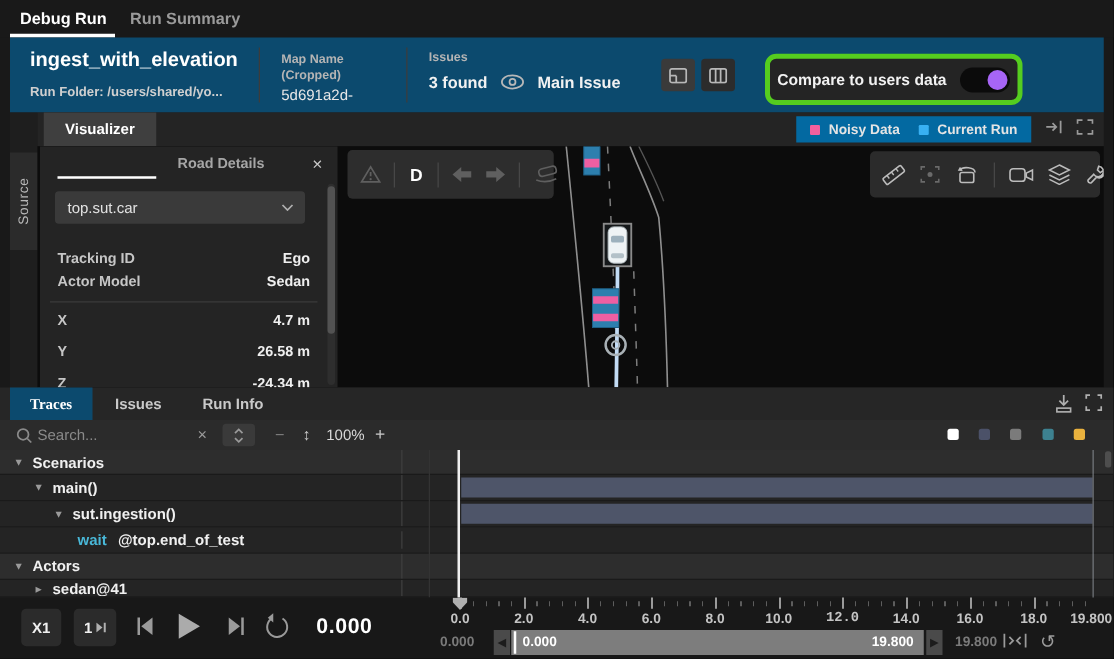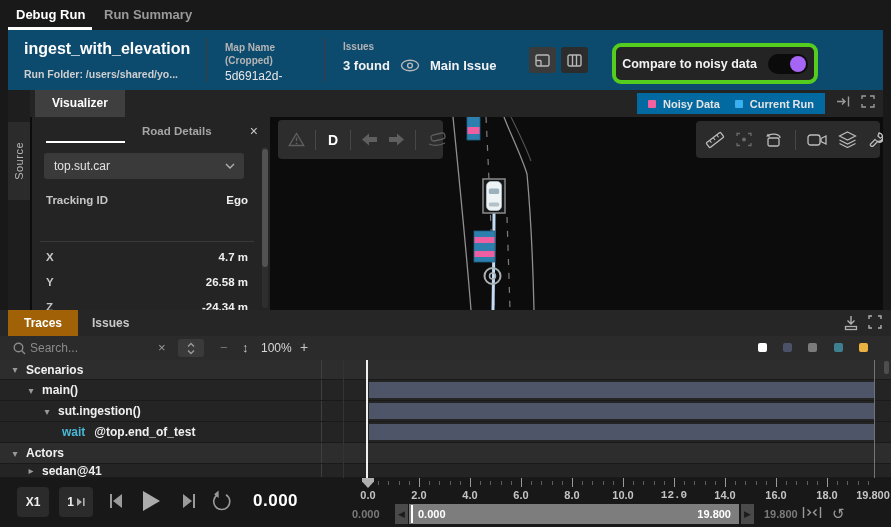--- a/index.html
+++ b/index.html
@@ -203,7 +203,7 @@
         </svg>
     </div>
     <div id="compare-box" style="border-color: rgb(85, 205, 31);">
-      <span id="compare-label">Compare to noisy data</span>
+      <span id="compare-label">Compare to users data</span>
       <span id="compare-toggle">
         <span id="compare-knob" style="background-color: rgb(167, 101, 246);"></span>
       </span>

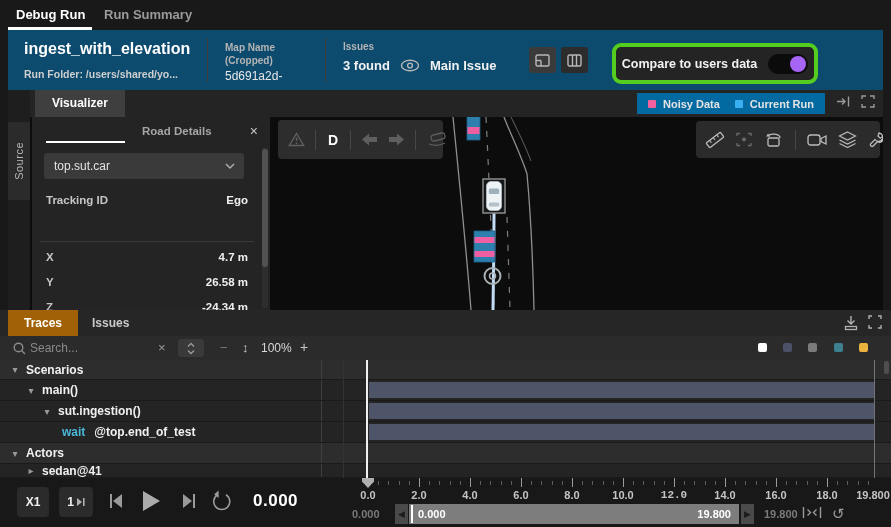--- a/index.html
+++ b/index.html
@@ -365,7 +365,7 @@
             </svg>
         </span>
       </div>
-      <div class="ap-row" style="top:70px;">
+      <div class="ap-row" style="top:70px;align-items:flex-end;">
         <span class="ap-label">Tracking ID</span>
         <span class="ap-value">Ego</span>
       </div>

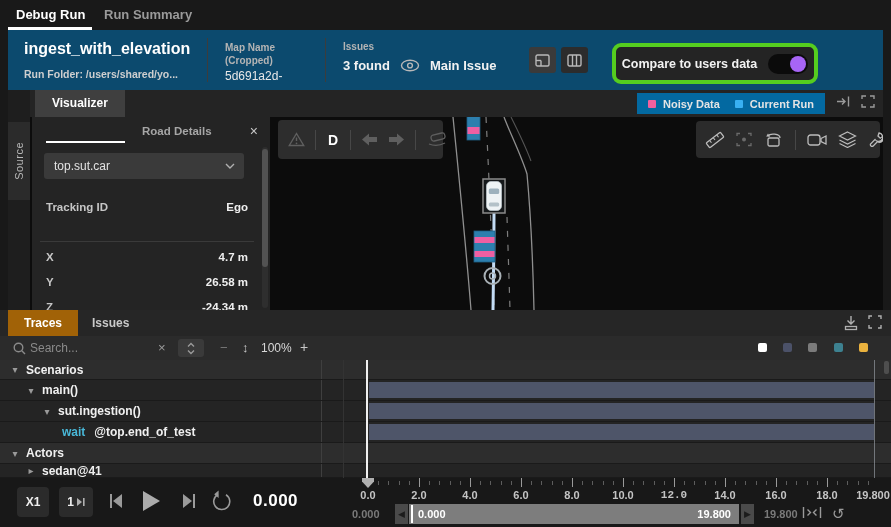--- a/index.html
+++ b/index.html
@@ -369,6 +369,10 @@
         <span class="ap-label">Tracking ID</span>
         <span class="ap-value">Ego</span>
       </div>
+      <div class="ap-row" style="top:96px;">
+        <span class="ap-label">Actor Model</span>
+        <span class="ap-value">Sedan</span>
+      </div>
       <div id="ap-divider"></div>
       <div class="ap-row" style="top:127px;">
         <span class="ap-label">X</span>

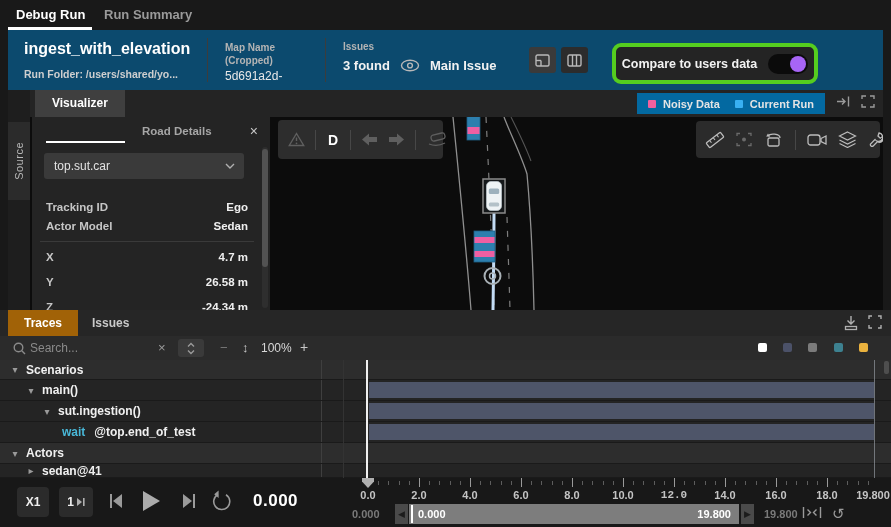--- a/index.html
+++ b/index.html
@@ -84,7 +84,7 @@
   
   #traces-tabs { position:absolute; left:0; right:0; top:310px; height:26px; background:#262626; }
   .tr-tab { position:absolute; top:0; height:26px; line-height:26px; padding:0 16px; font-size:12px; font-weight:bold; color:#c9c9c9; white-space:nowrap; }
-  #tr-tab-traces { left:8px; background:#a16207; color:#fff; }
+  #tr-tab-traces { left:8px; background:#0c4a6e; color:#fff;font-family:Liberation Serif, serif; }
   #tr-tab-issues { left:76px; }
   #tr-tab-runinfo { left:146px; }
   #tr-download { position:absolute; right:32px; top:5px; color:#b0b0b0; }

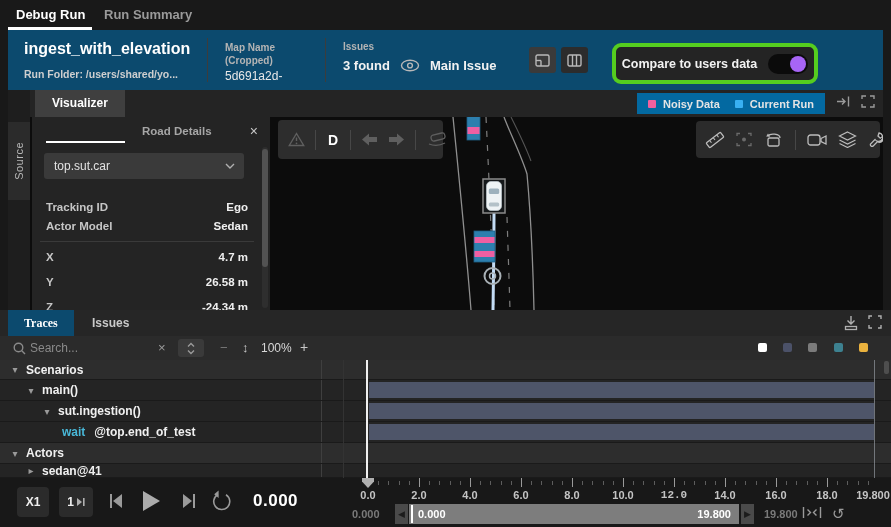--- a/index.html
+++ b/index.html
@@ -395,6 +395,7 @@
   <div id="traces-tabs">
     <span class="tr-tab" id="tr-tab-traces">Traces</span>
     <span class="tr-tab" id="tr-tab-issues">Issues</span>
+    <span class="tr-tab" id="tr-tab-runinfo">Run Info</span>
     <span id="tr-download" class="icon-btn">
       <svg width="16" height="16" viewBox="0 0 16 16">
           <path d="M8 1 V9 M4.5 5.5 L8 9 L11.5 5.5" fill="none" stroke="currentColor" stroke-width="1.4"></path>

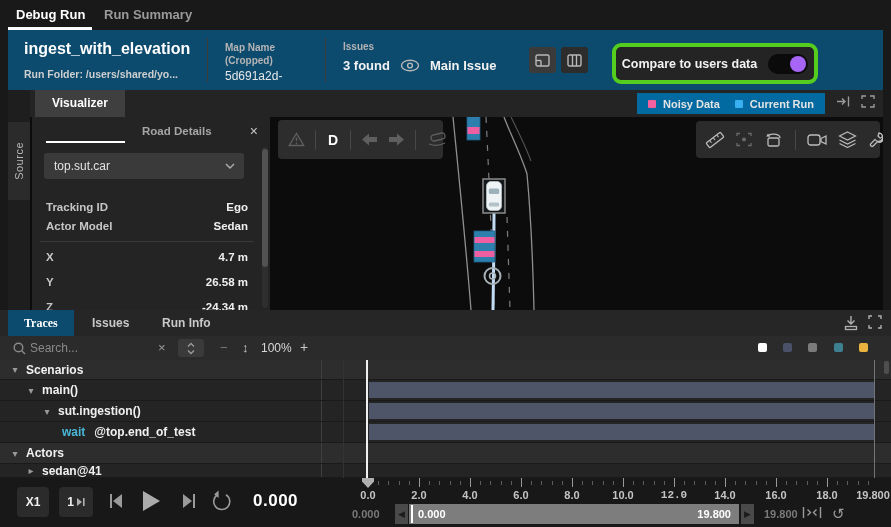--- a/index.html
+++ b/index.html
@@ -460,7 +460,7 @@
           <div class="bar" style="background-color: rgb(78, 85, 105);"></div>
         </div>
     </div>
-    <div class="g-row" style="height:21px;">
+    <div class="g-row" style="height:21px;align-items:center;">
       <div class="g-label" style="padding-left:62px; gap:9px;">
         <span class="kw">wait</span>
         <span class="g-text">@top.end_of_test</span>

